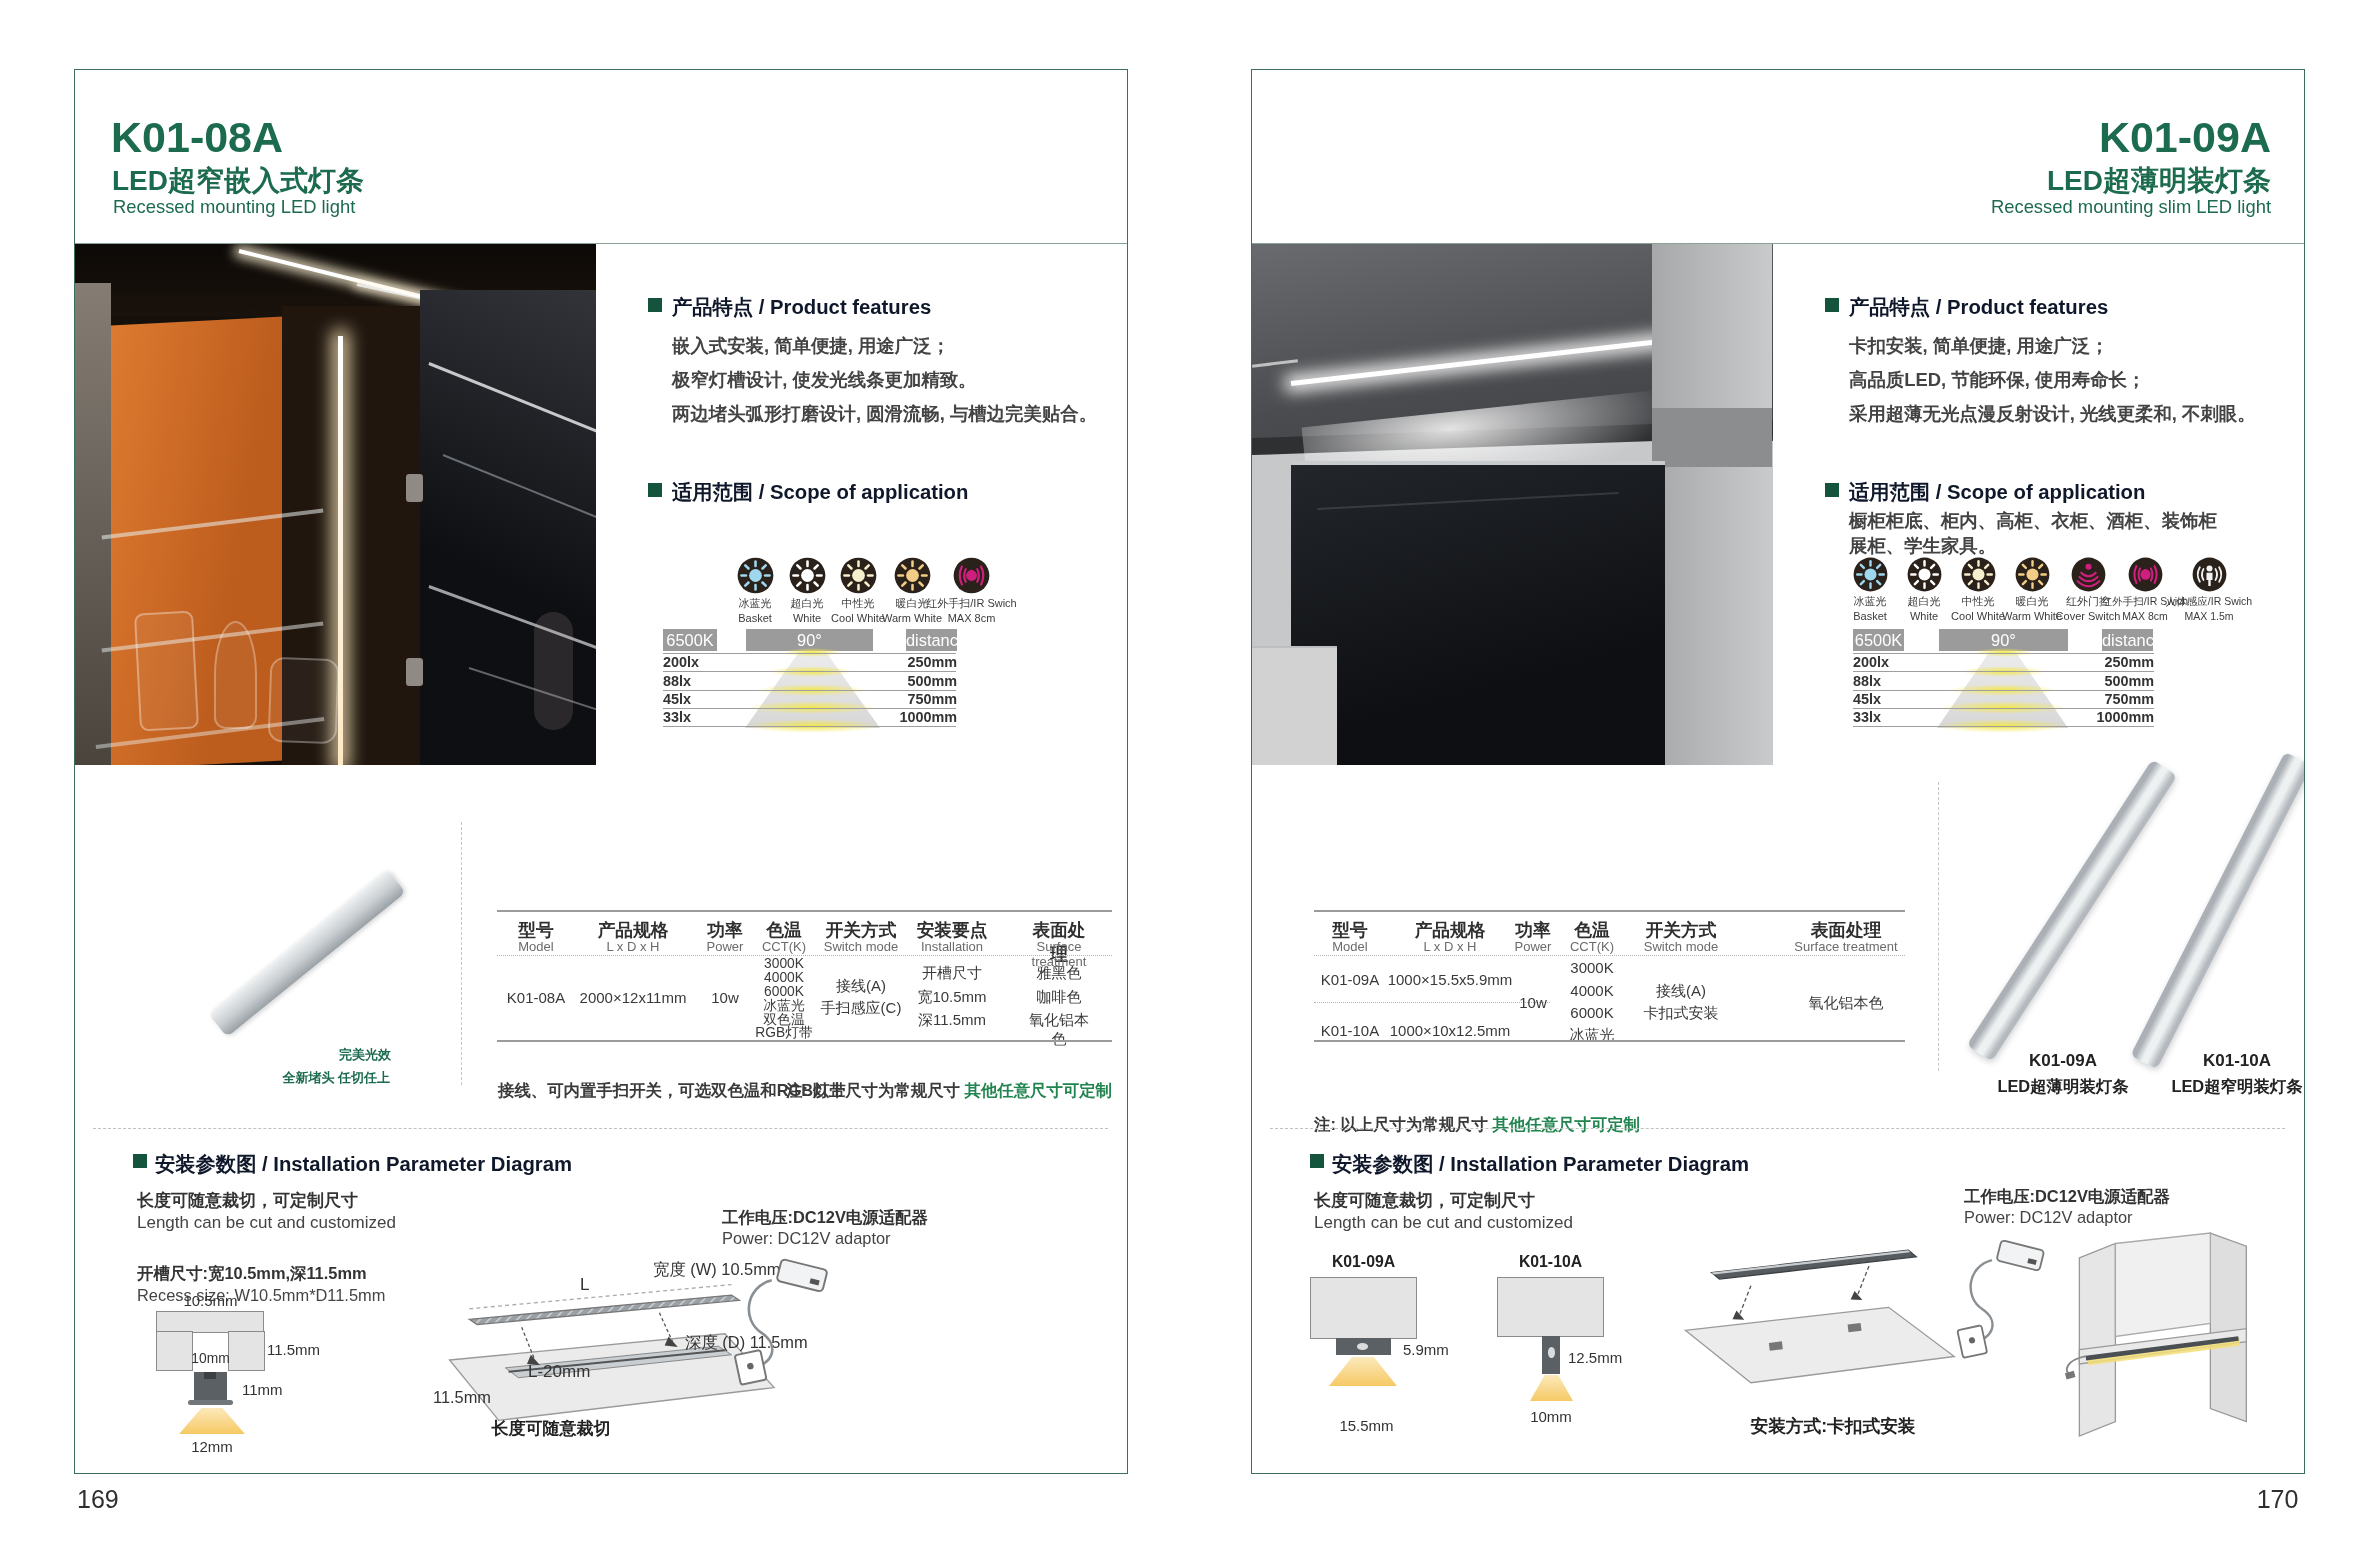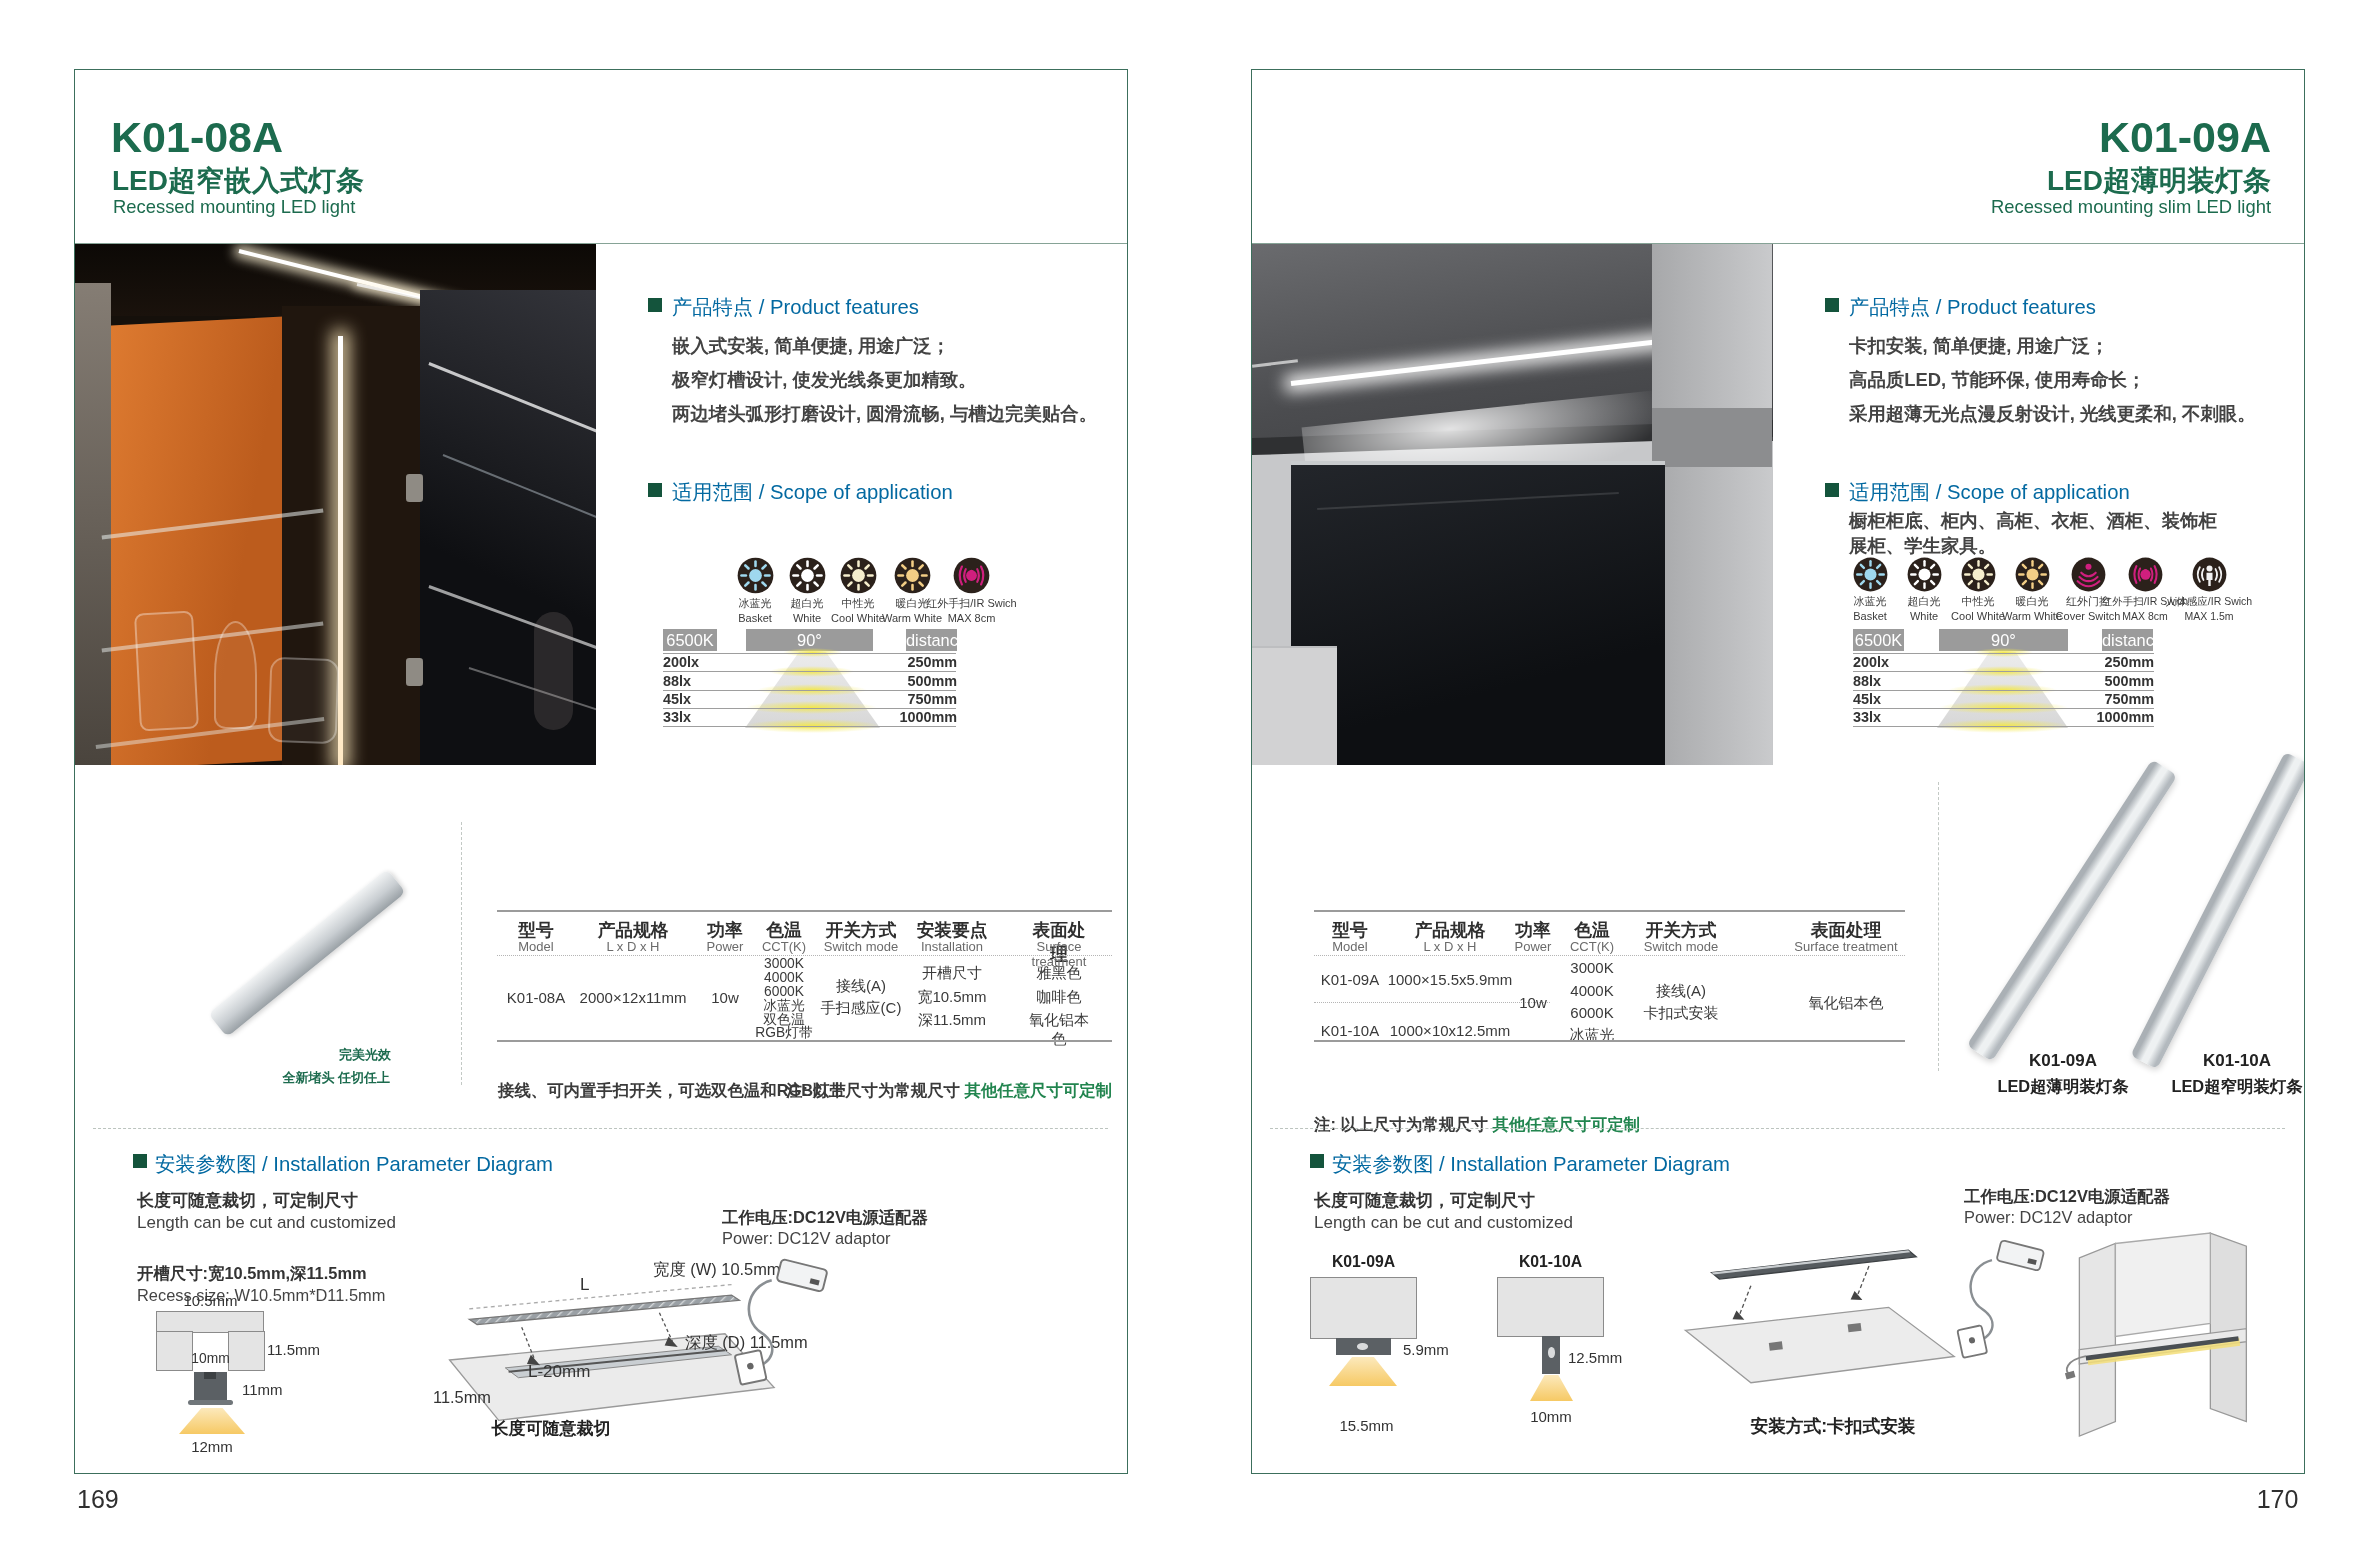--- a/index.html
+++ b/index.html
@@ -18,7 +18,7 @@
 .ten{font-size:18.4px;color:var(--g)}
 .hline{height:1.3px;background:#86a396}
 .sq{width:13.8px;height:13.8px;background:#14543c}
-.sec{font-size:20.3px;font-weight:normal;color:#0369a1}
+.sec{font-size:20.3px;font-weight:bold;color:#0f172a}
 .feat{font-size:18.4px;font-weight:bold;color:#434343}
 .ilbl{font-size:11px;color:#3c3c3c;text-align:center;line-height:15px}
 .bar{height:22px;background:var(--bar);color:#fff;text-align:center;font-size:16.4px;line-height:22px}

